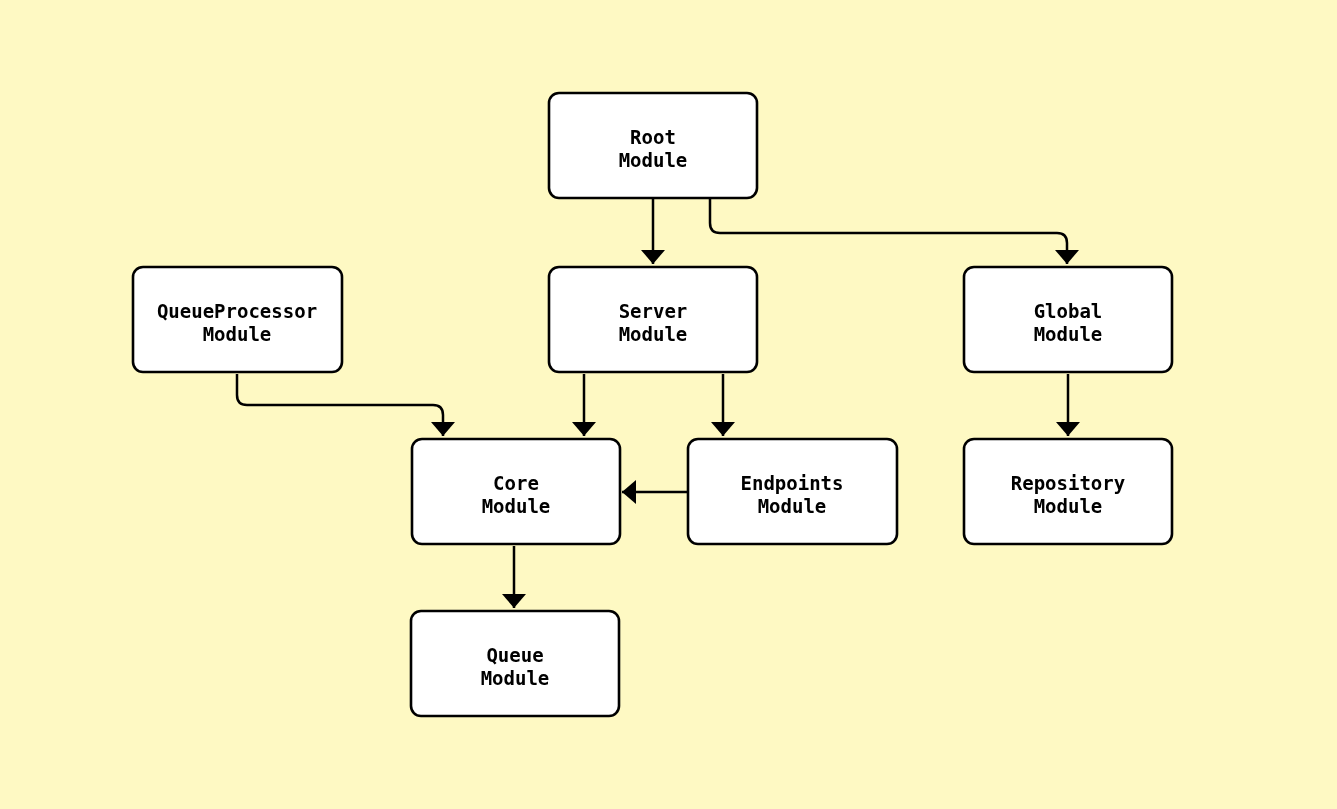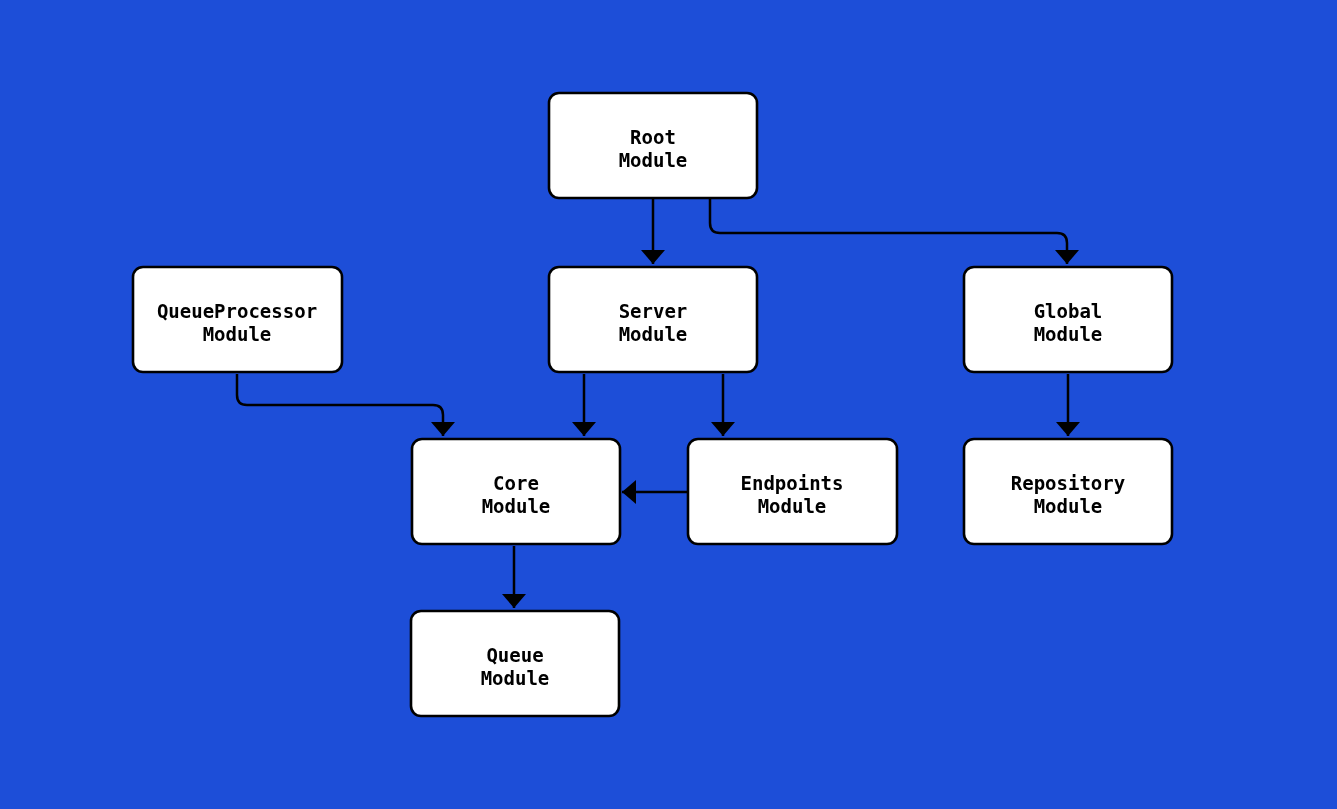--- a/index.html
+++ b/index.html
@@ -11,7 +11,7 @@
     position: relative;
     width: 1337px;
     height: 809px;
-    background: #1d4ed8;
+    background: #fef9c3;
     overflow: hidden;
   }
   svg.diagram {

